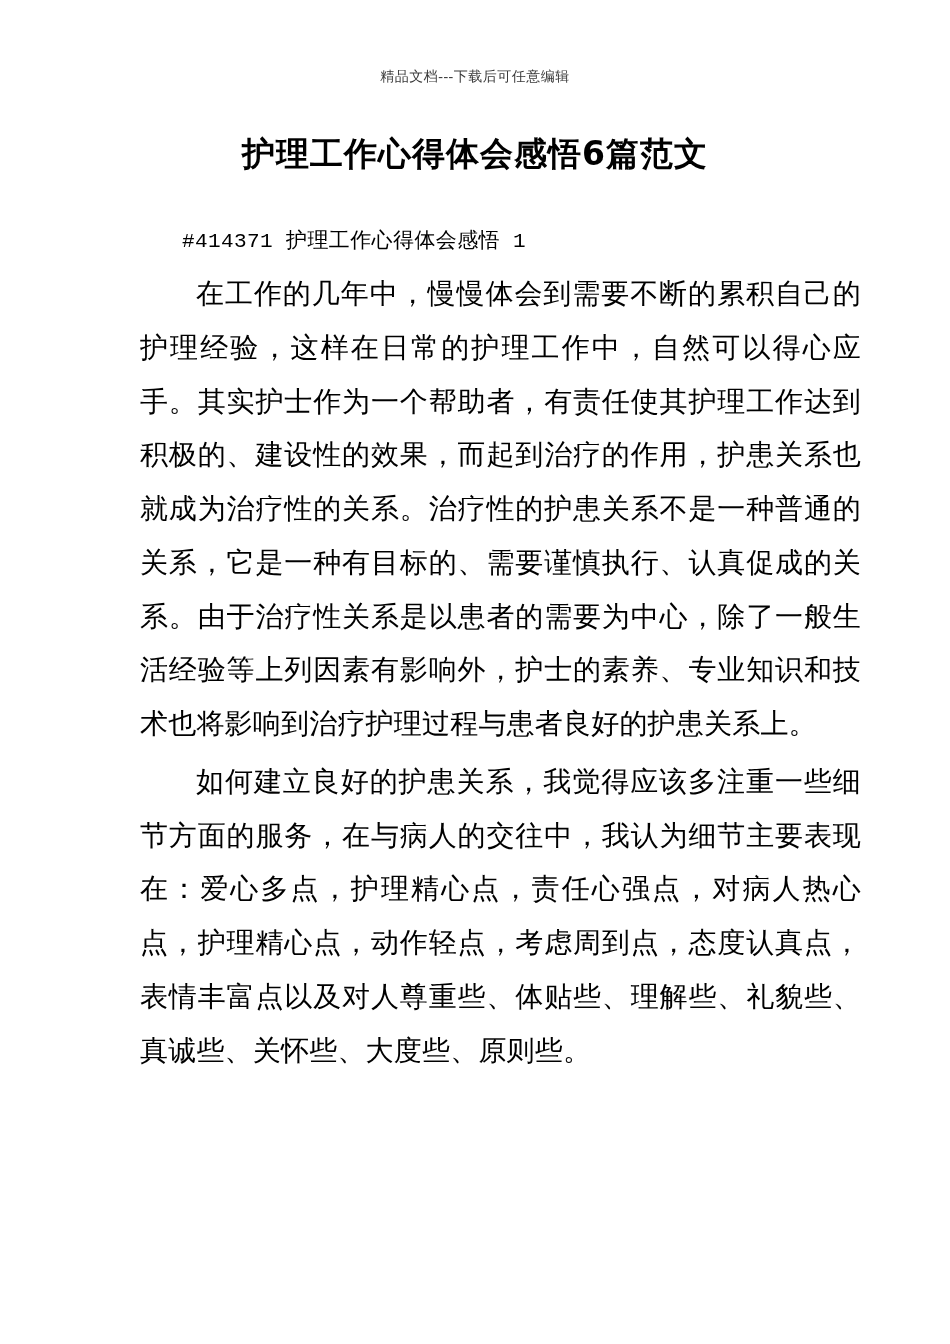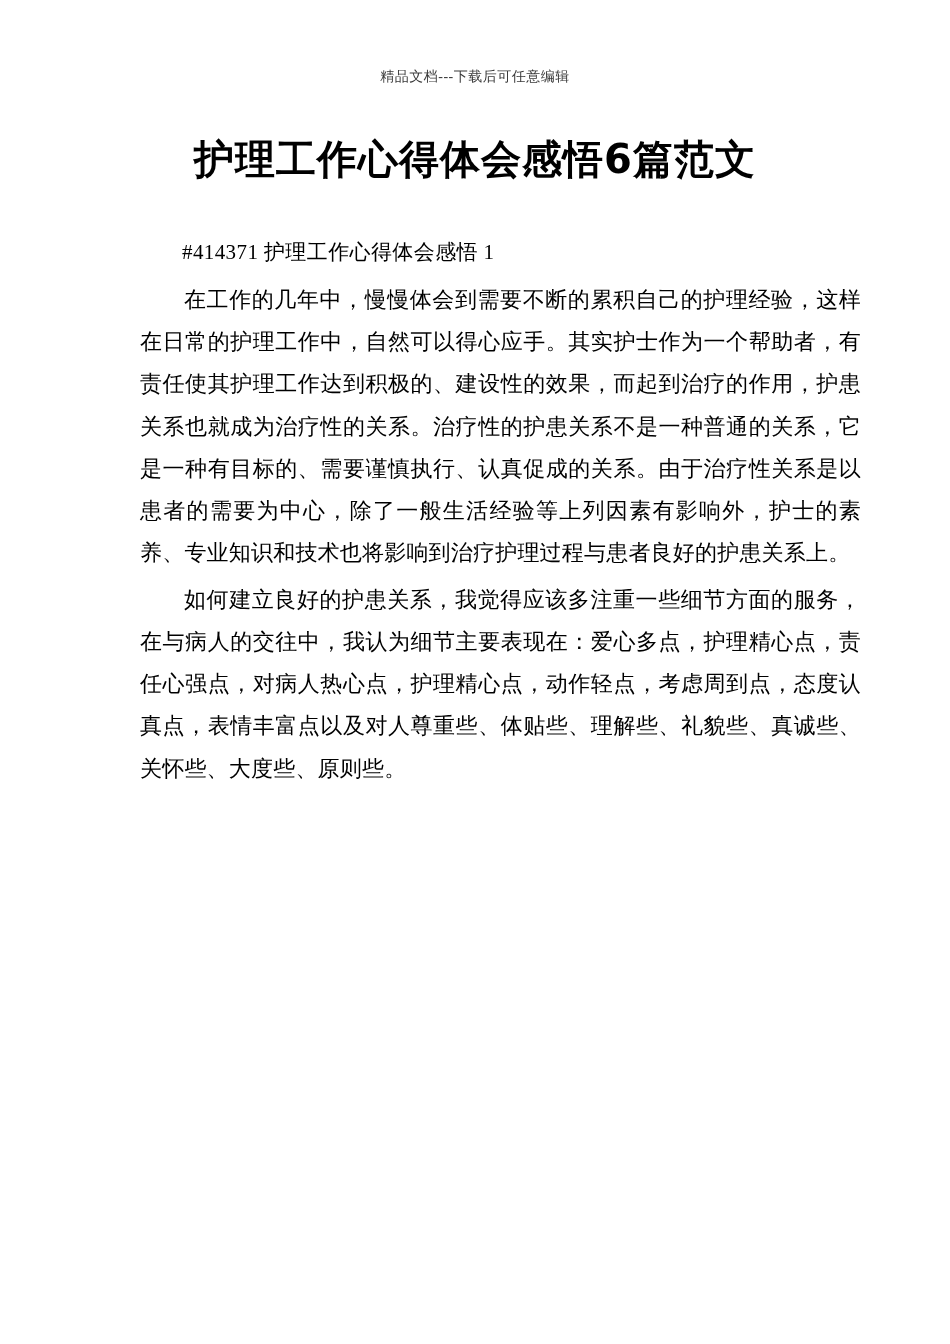--- a/index.html
+++ b/index.html
@@ -32,7 +32,7 @@
   }
   .doc-title {
     text-align: center;
-    font-size: 40px;
+    font-size: 33px;
     font-weight: bold;
     letter-spacing: 1px;
     margin-top: 46px;

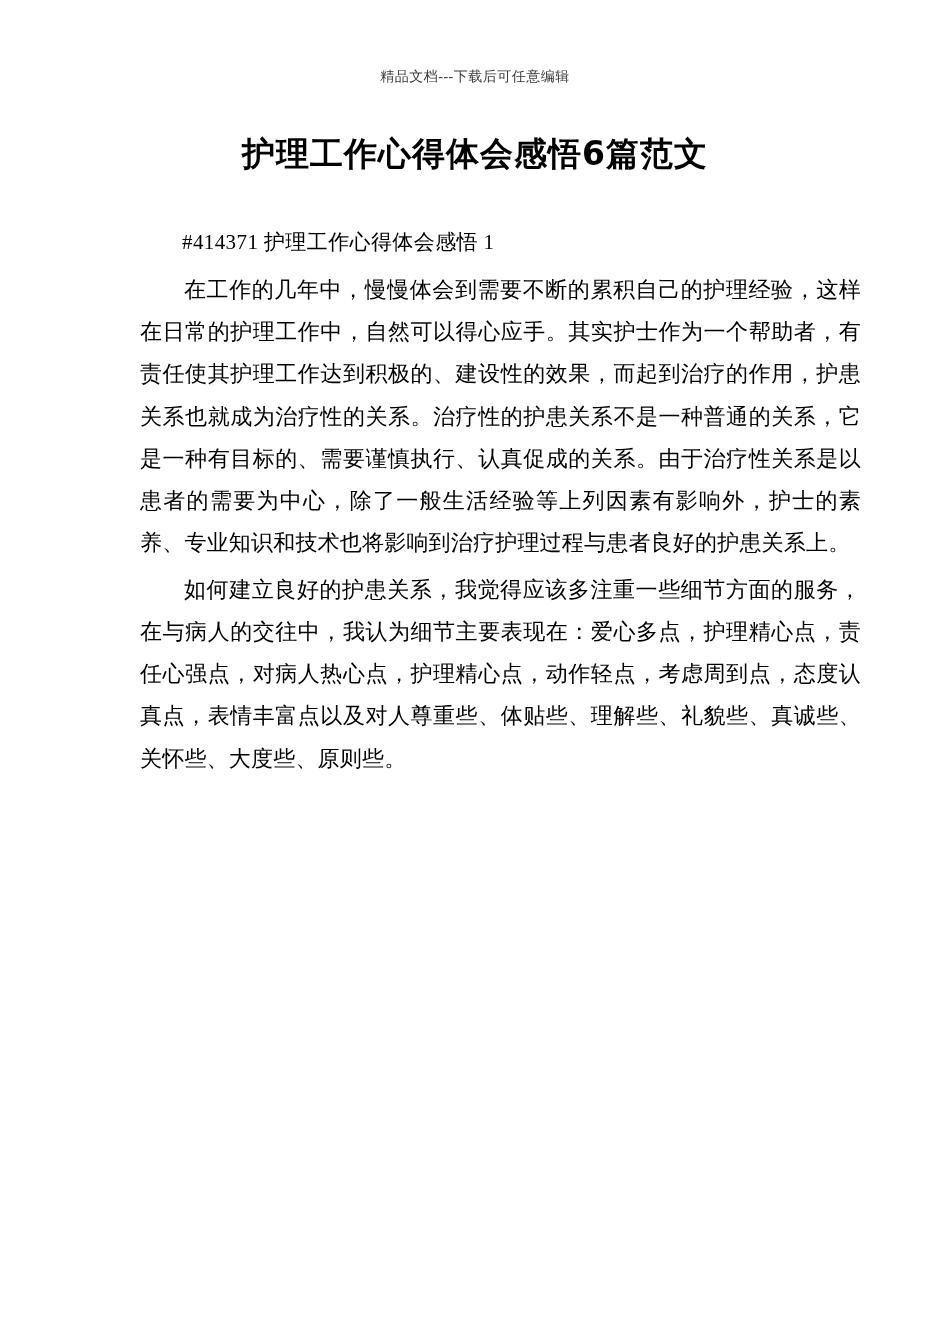--- a/index.html
+++ b/index.html
@@ -41,6 +41,7 @@
   .content {
     margin-top: 44px;
     padding: 0 89px 0 140px;
+    font-family: Liberation Mono, monospace;
   }
   .subheading {
     font-size: 21px;

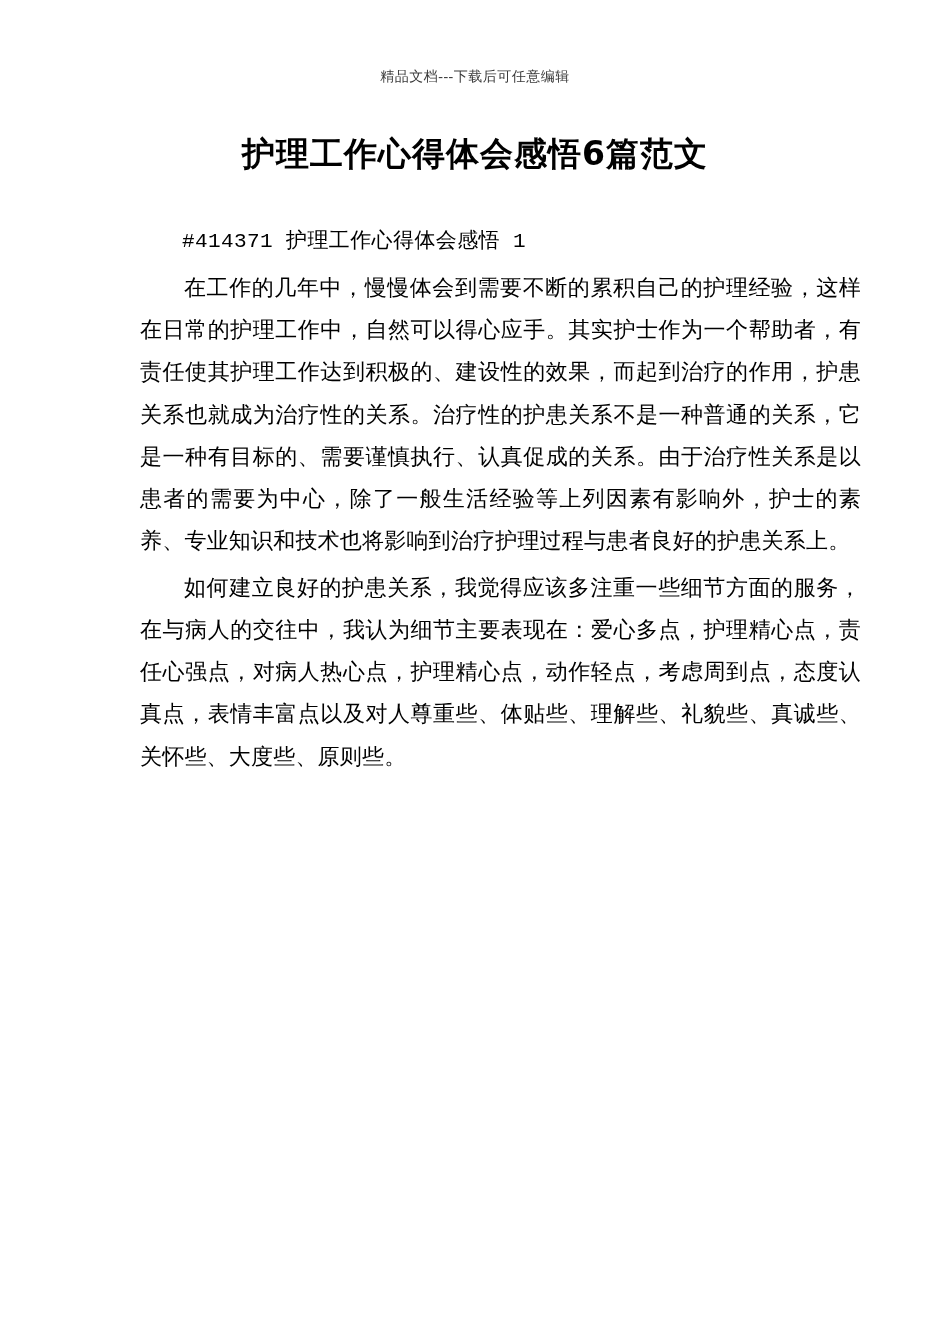--- a/index.html
+++ b/index.html
@@ -51,7 +51,7 @@
     letter-spacing: 0.4px;
   }
   p.para {
-    font-size: 22px;
+    font-size: 28px;
     line-height: 1.92;
     text-indent: 2em;
     margin: 0 0 4px 0;

